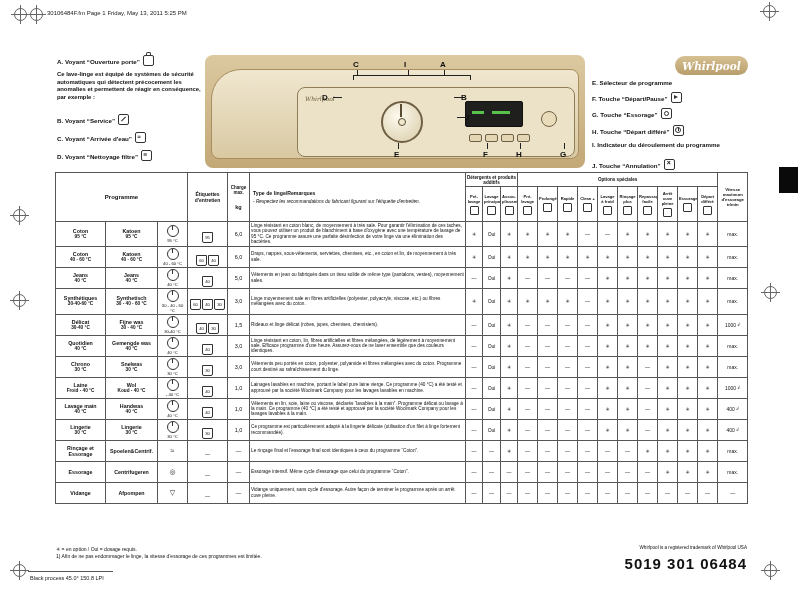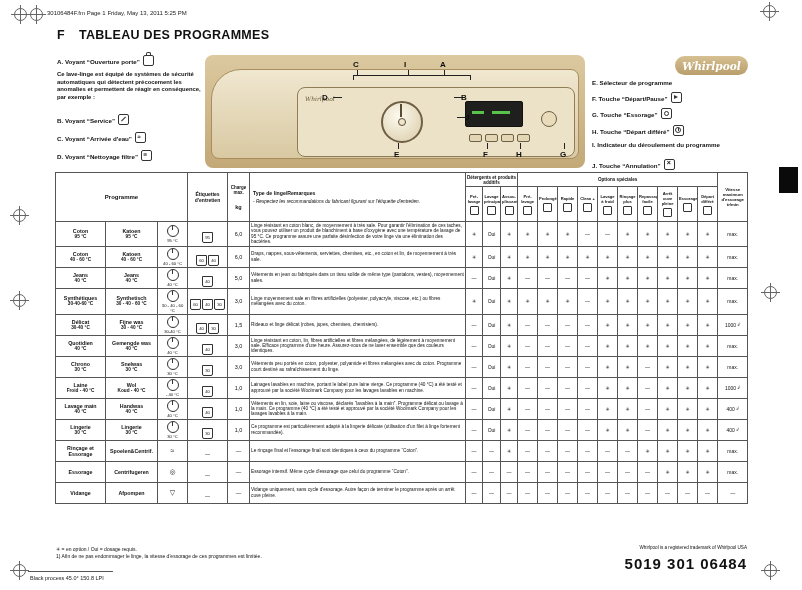--- a/index.html
+++ b/index.html
@@ -123,9 +123,6 @@
 
   <div class="printline">30106484F.fm  Page 1  Friday, May 13, 2011  5:25 PM</div>
 
-  <div class="title">
-    <span class="tl">F</span><span>TABLEAU DES PROGRAMMES</span>
-  </div>
 
   <div class="intro">
     <div class="itm">

